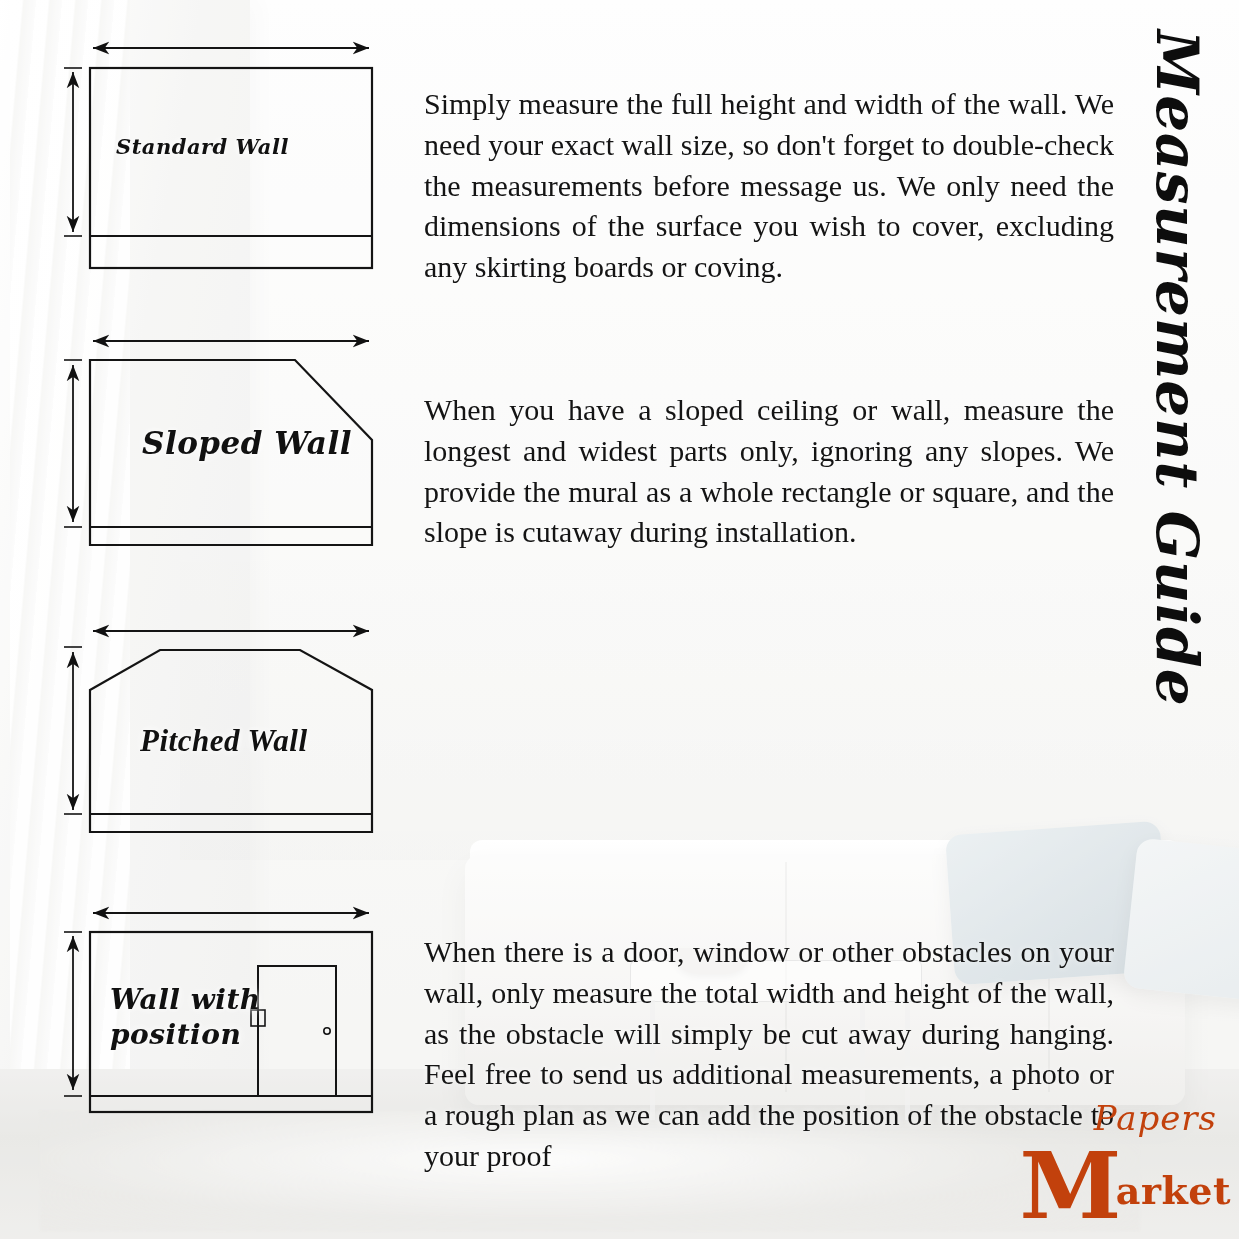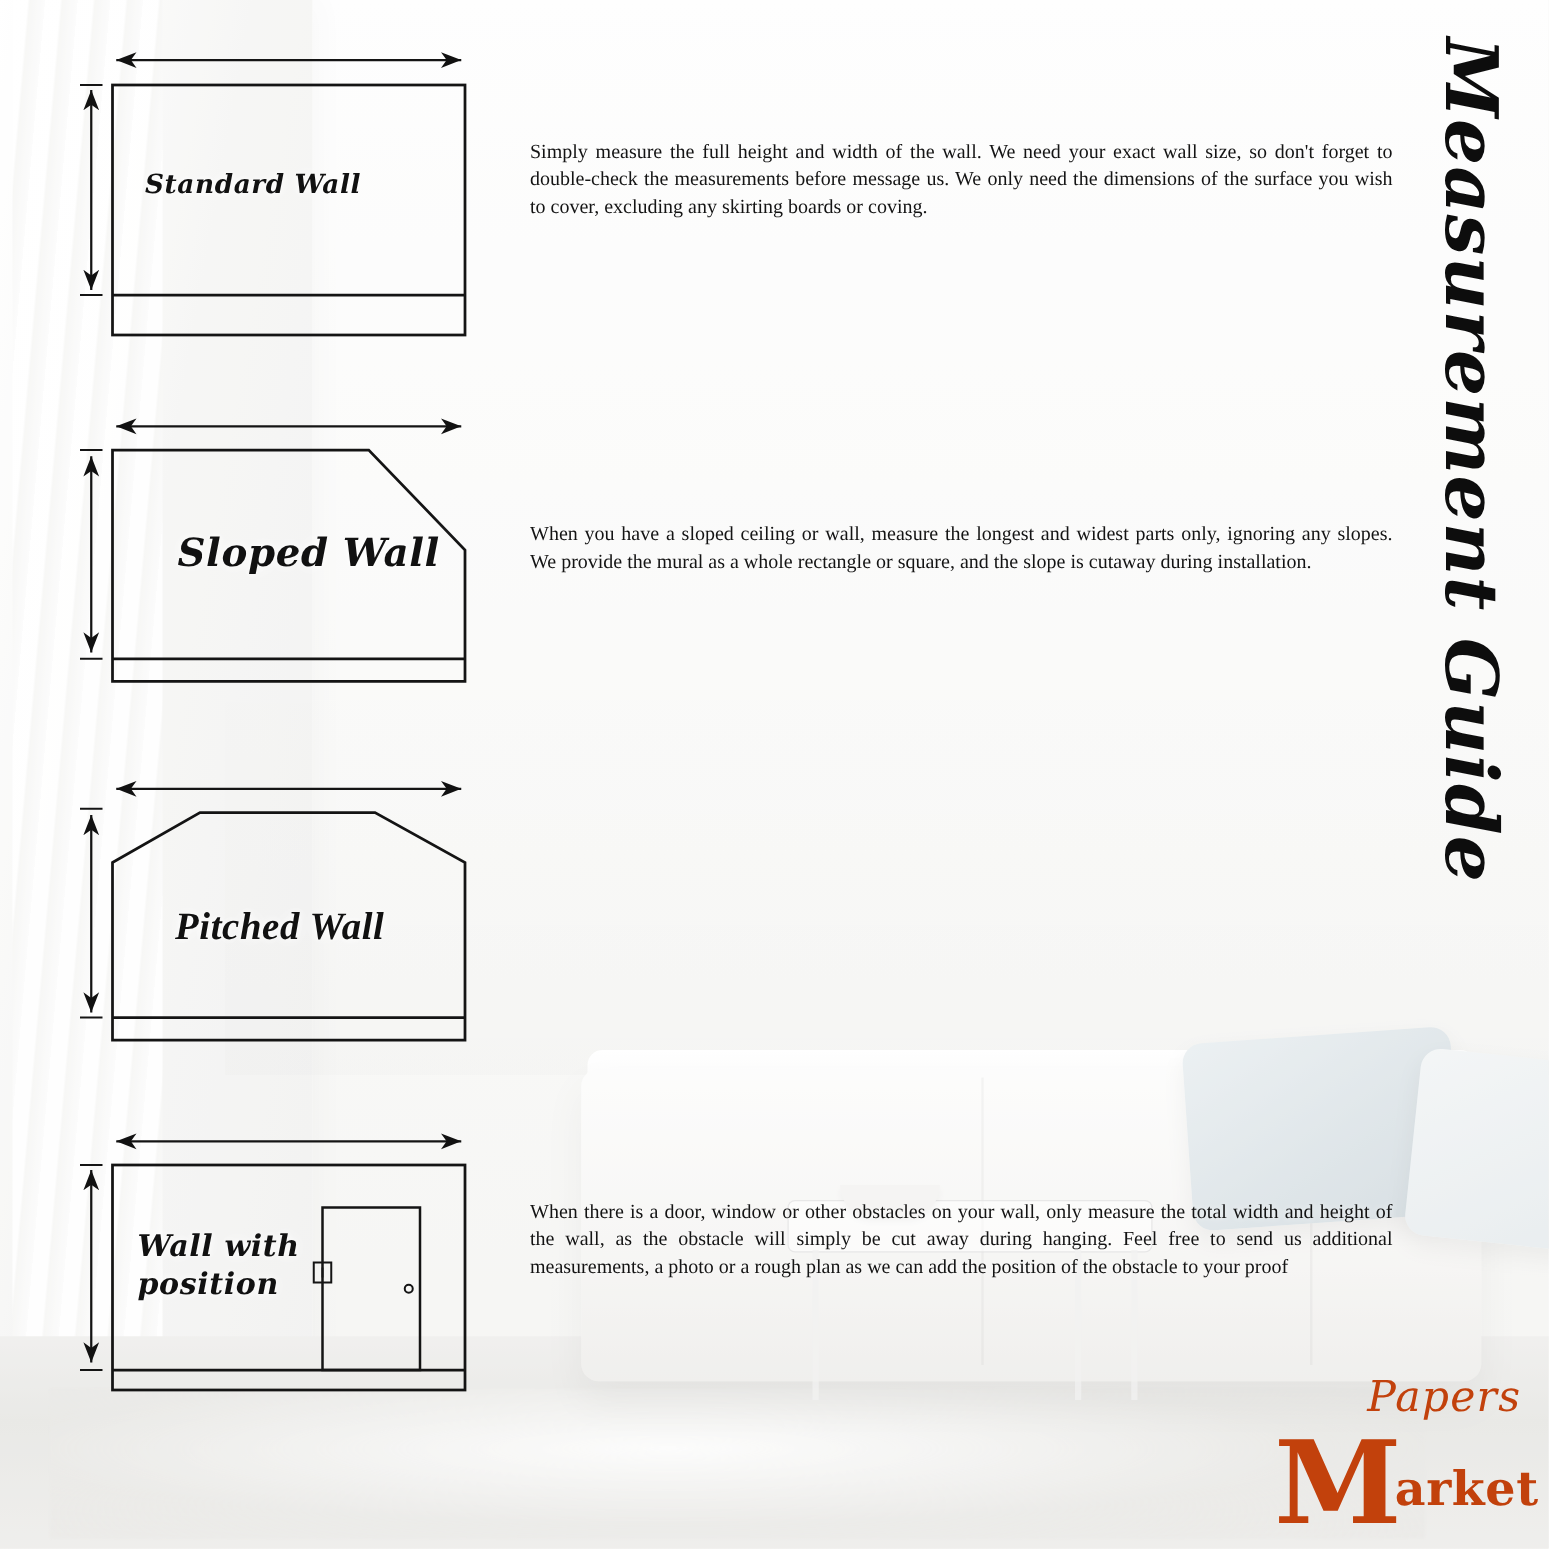--- a/index.html
+++ b/index.html
@@ -143,12 +143,11 @@
     position: absolute;
     width: 690px;
     font-family: "Liberation Serif", serif;
-    font-size: 16px;
+    font-size: 30px;
     line-height: 1.36;
     color: #141414;
     text-align: justify;
     text-shadow: 0 0 6px rgba(255,255,255,0.85);
-    margin-top: 27px;
   }
 
   

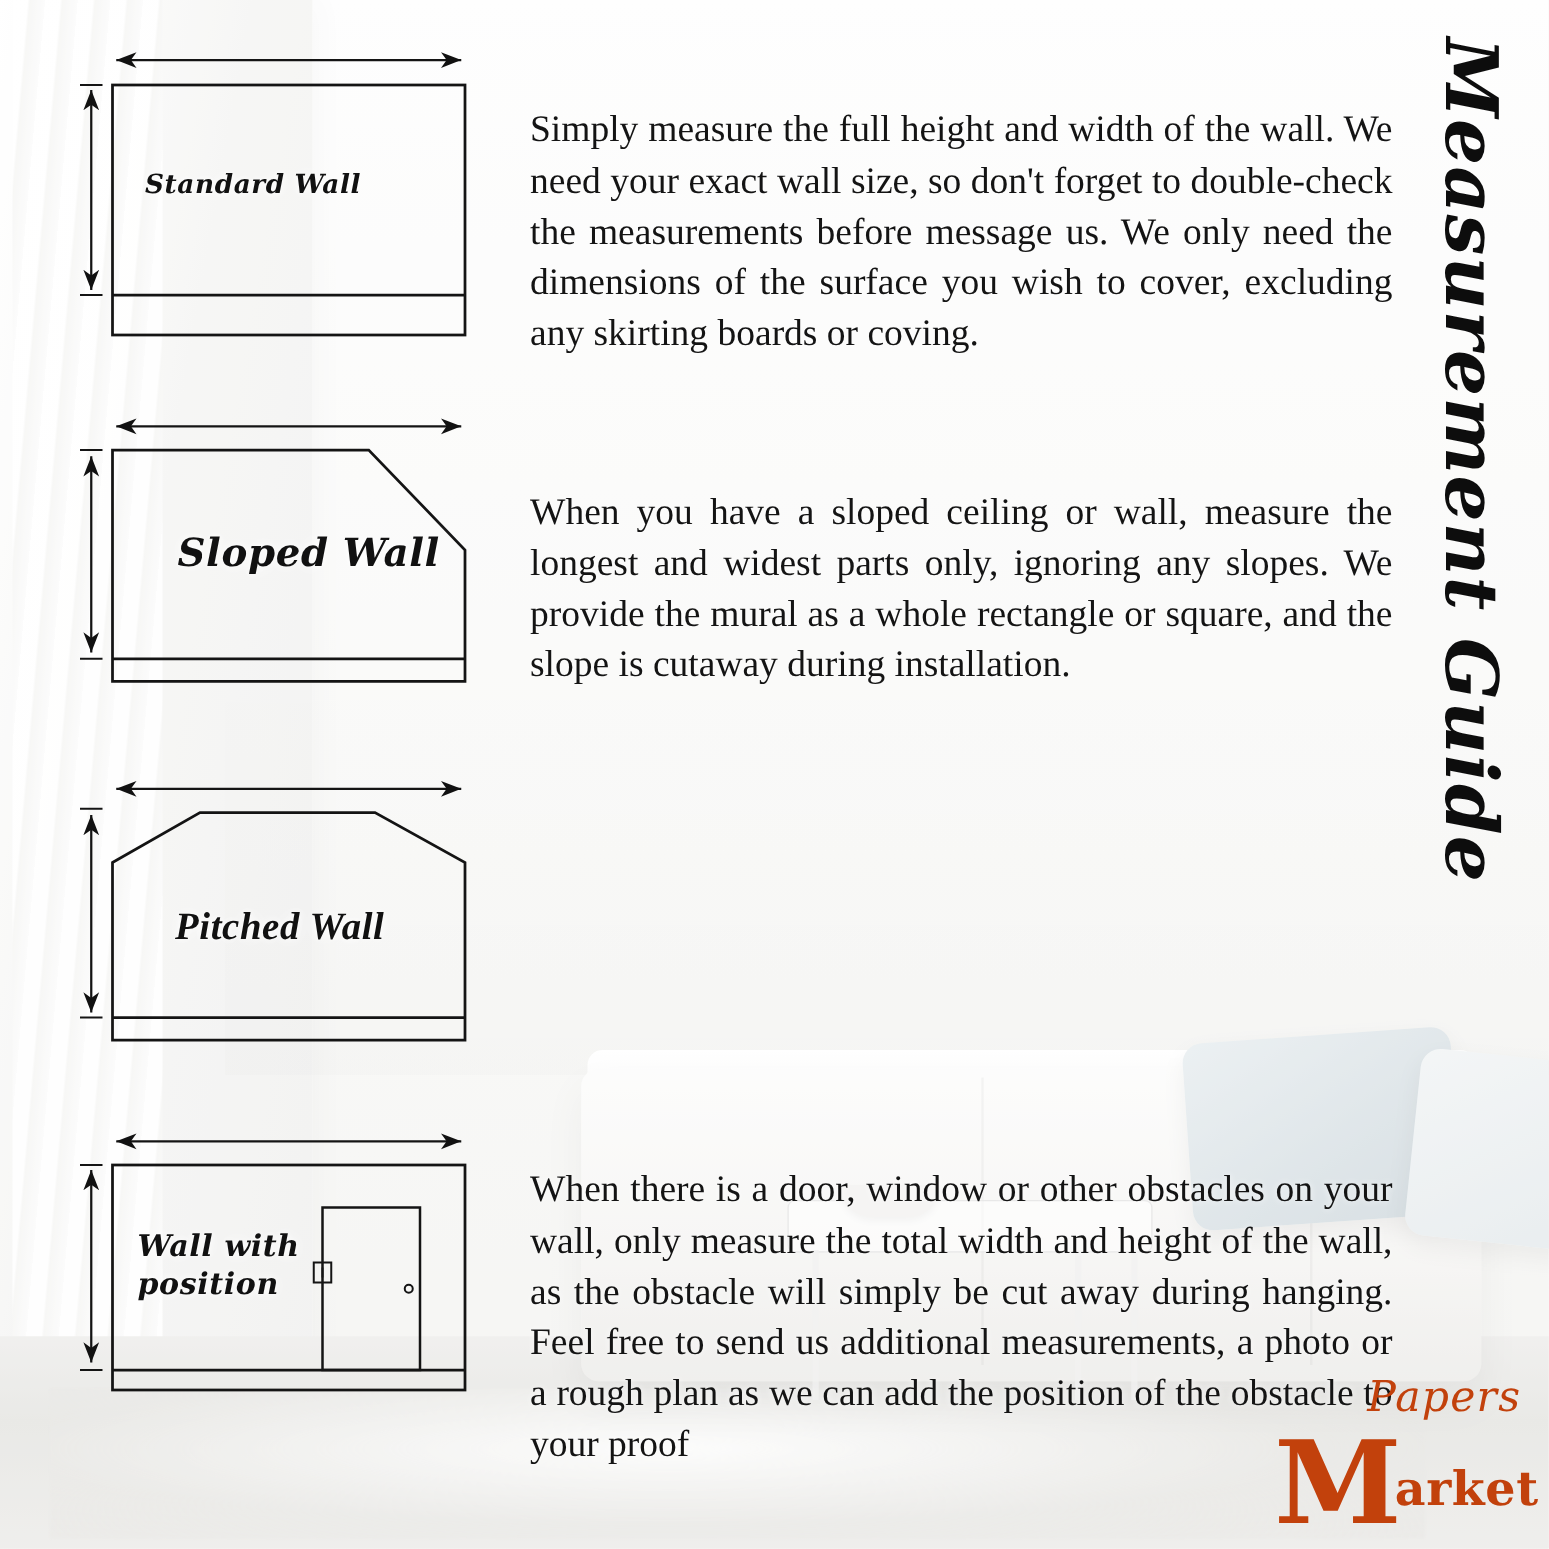--- a/index.html
+++ b/index.html
@@ -302,7 +302,7 @@
       <span>Pitched Wall</span>
     </div>
 
-    <div class="wall-label" style="left:110px; top:982px; font-size:24px;">
+    <div class="wall-label" style="left:110px; top:982px; font-size:28px;">
       <span>Wall with</span>
       <span>position</span>
     </div>

